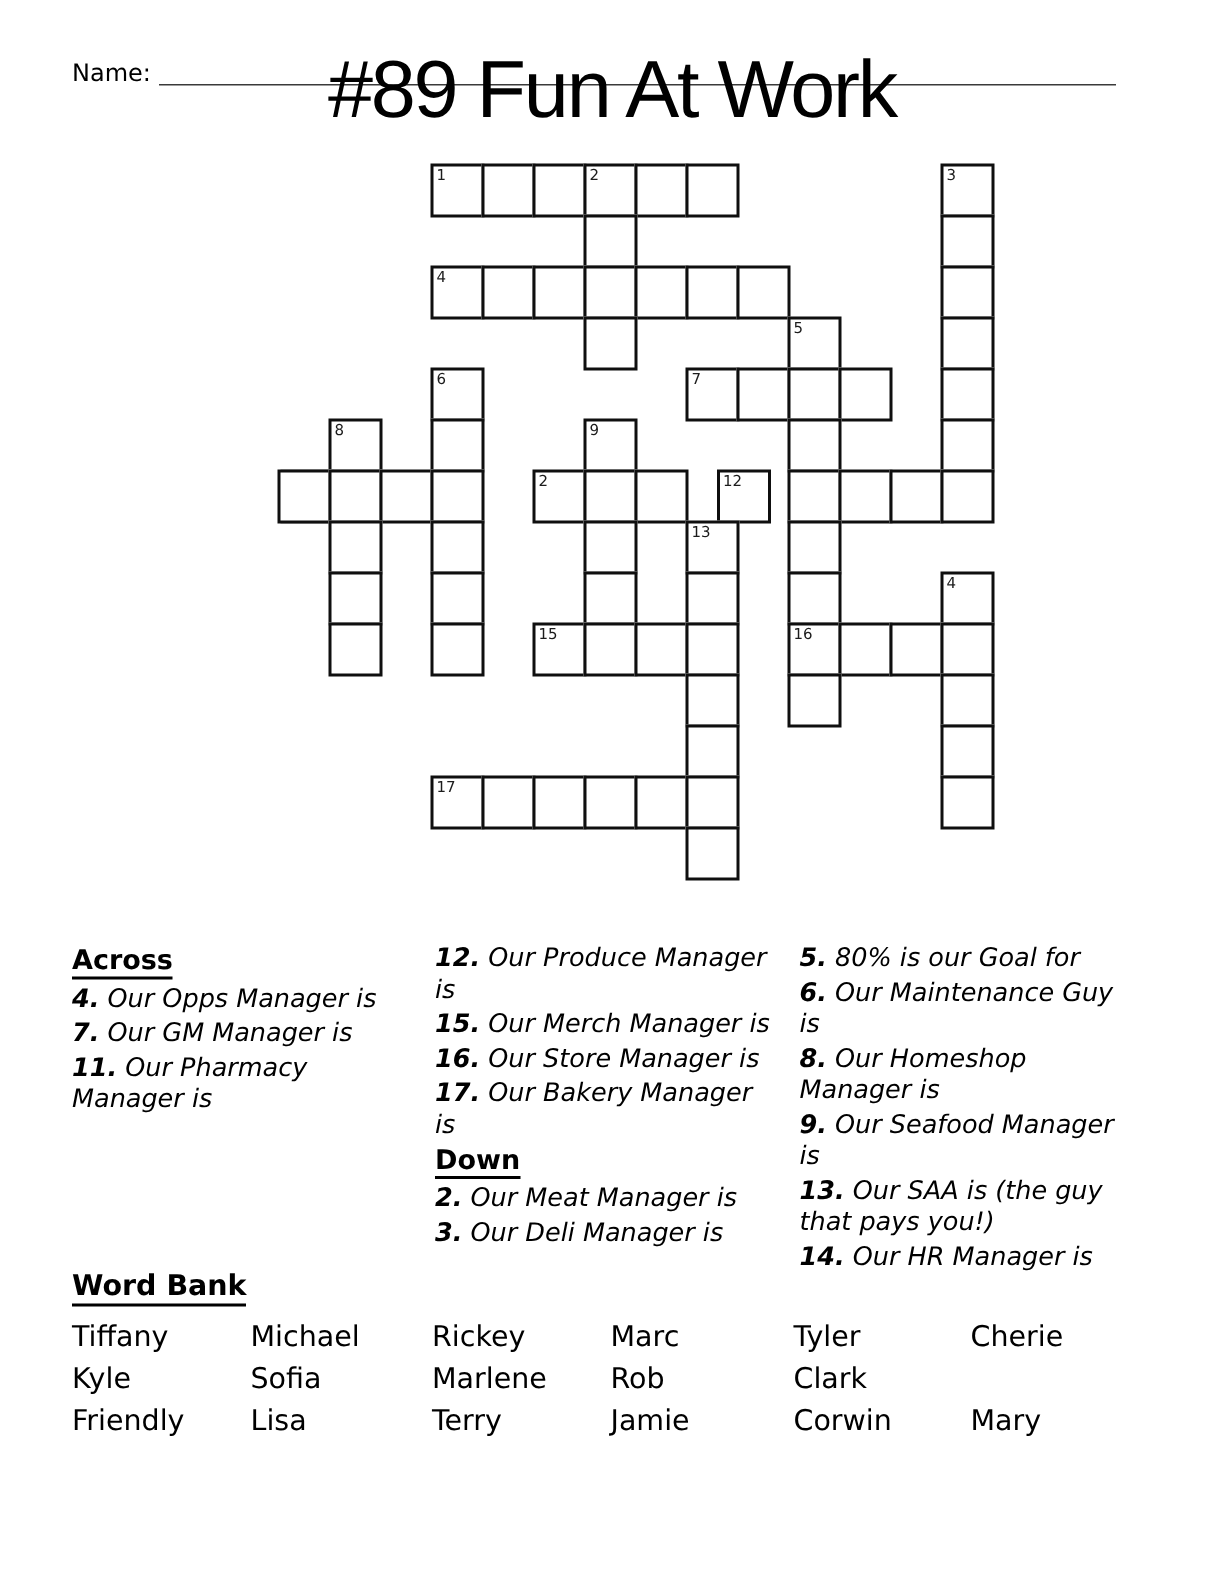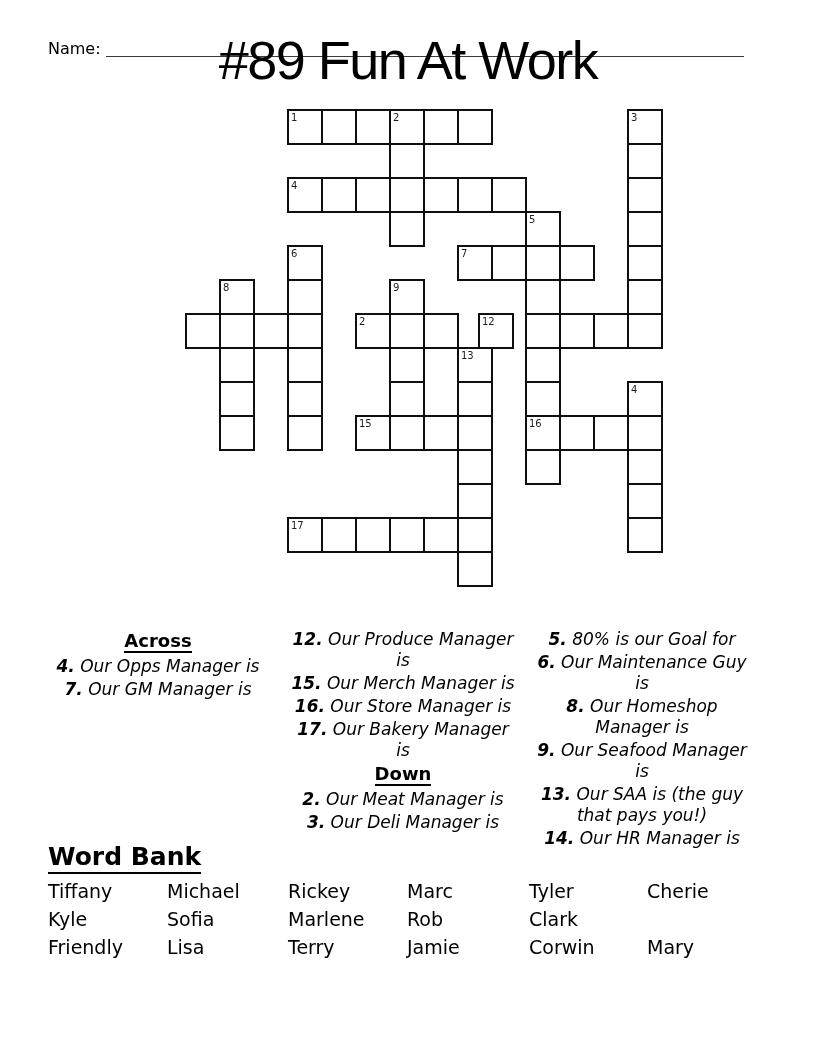--- a/index.html
+++ b/index.html
@@ -23,7 +23,7 @@
     font-family:"DejaVu Sans",sans-serif;}
   
   .clues{position:absolute;top:629px;left:0;width:816px;font-size:17px;line-height:21px;}
-  .ccol{position:absolute;top:0;text-align:center;}
+  .ccol{position:absolute;top:0;}
   #ccol0{left:48px;width:220px;}
   #ccol1{left:290px;width:226px;}
   #ccol2{left:533px;width:218px;}

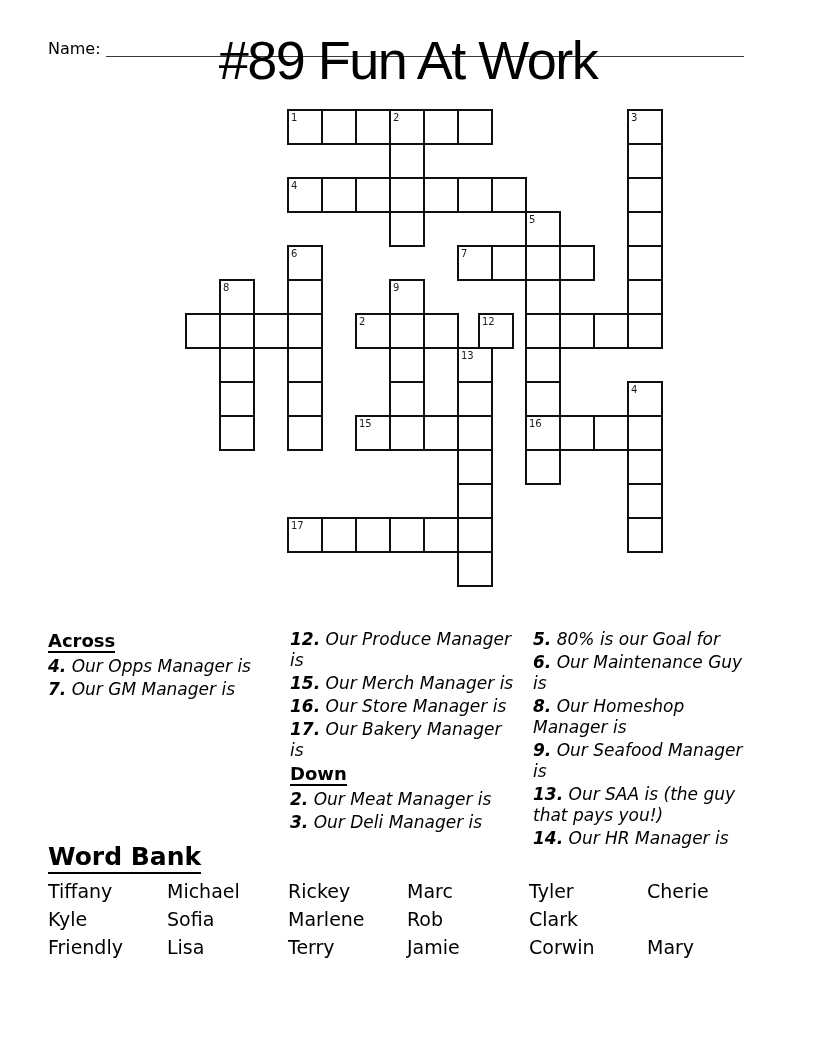--- a/index.html
+++ b/index.html
@@ -169,6 +169,7 @@
       <div class="clue-header"><span>Across</span></div>
       <div class="clue"><b>4.</b> Our Opps Manager is</div>
       <div class="clue"><b>7.</b> Our GM Manager is</div>
+      <div class="clue"><b>11.</b> Our Pharmacy Manager is</div>
     </div>
   <div class="ccol" id="ccol1">
       <div class="clue"><b>12.</b> Our Produce Manager is</div>

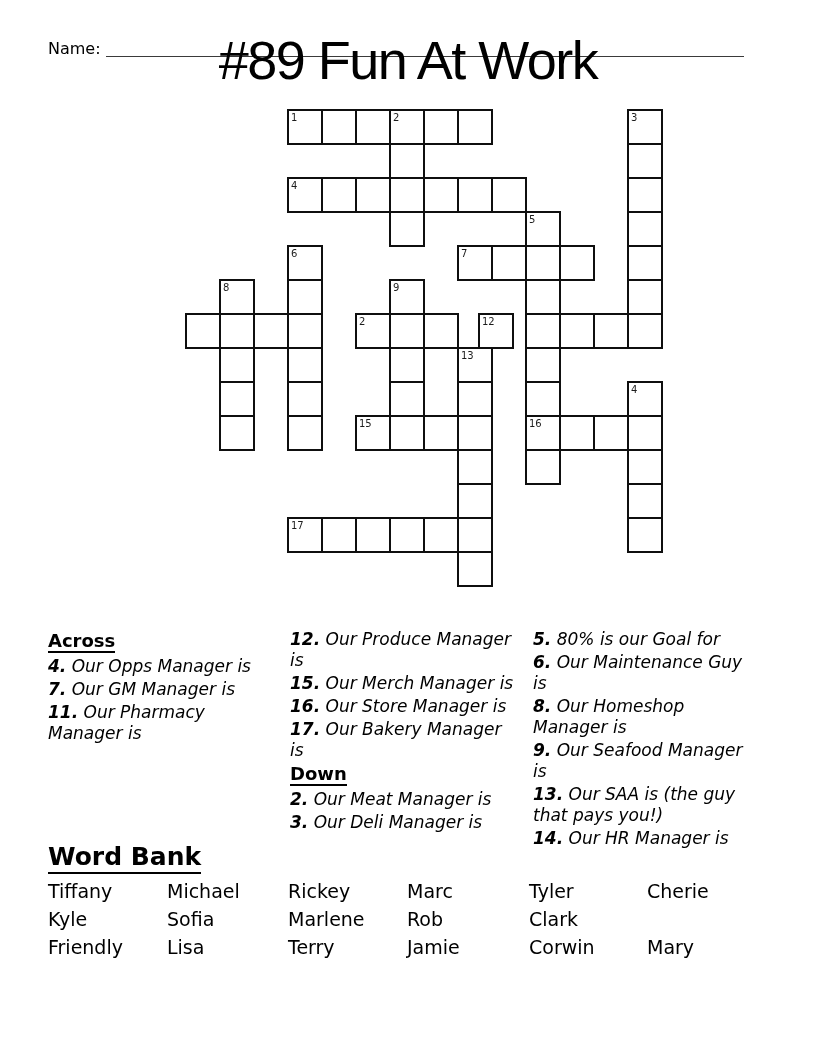--- a/index.html
+++ b/index.html
@@ -33,7 +33,7 @@
   .clue-header span{font-weight:bold;border-bottom:2px solid #000;padding-bottom:0;}
   
   .wordbank{position:absolute;left:48px;top:845px;width:730px;}
-  .wb-header{font-size:25px;font-weight:bold;line-height:24px;}
+  .wb-header{font-size:19px;font-weight:bold;line-height:24px;}
   .wb-header span{border-bottom:2px solid #000;padding-bottom:1px;}
   .wb-rows{margin-top:8px;}
   .wb-row{display:grid;grid-template-columns:119px 121px 119px 122px 118px 1fr;

